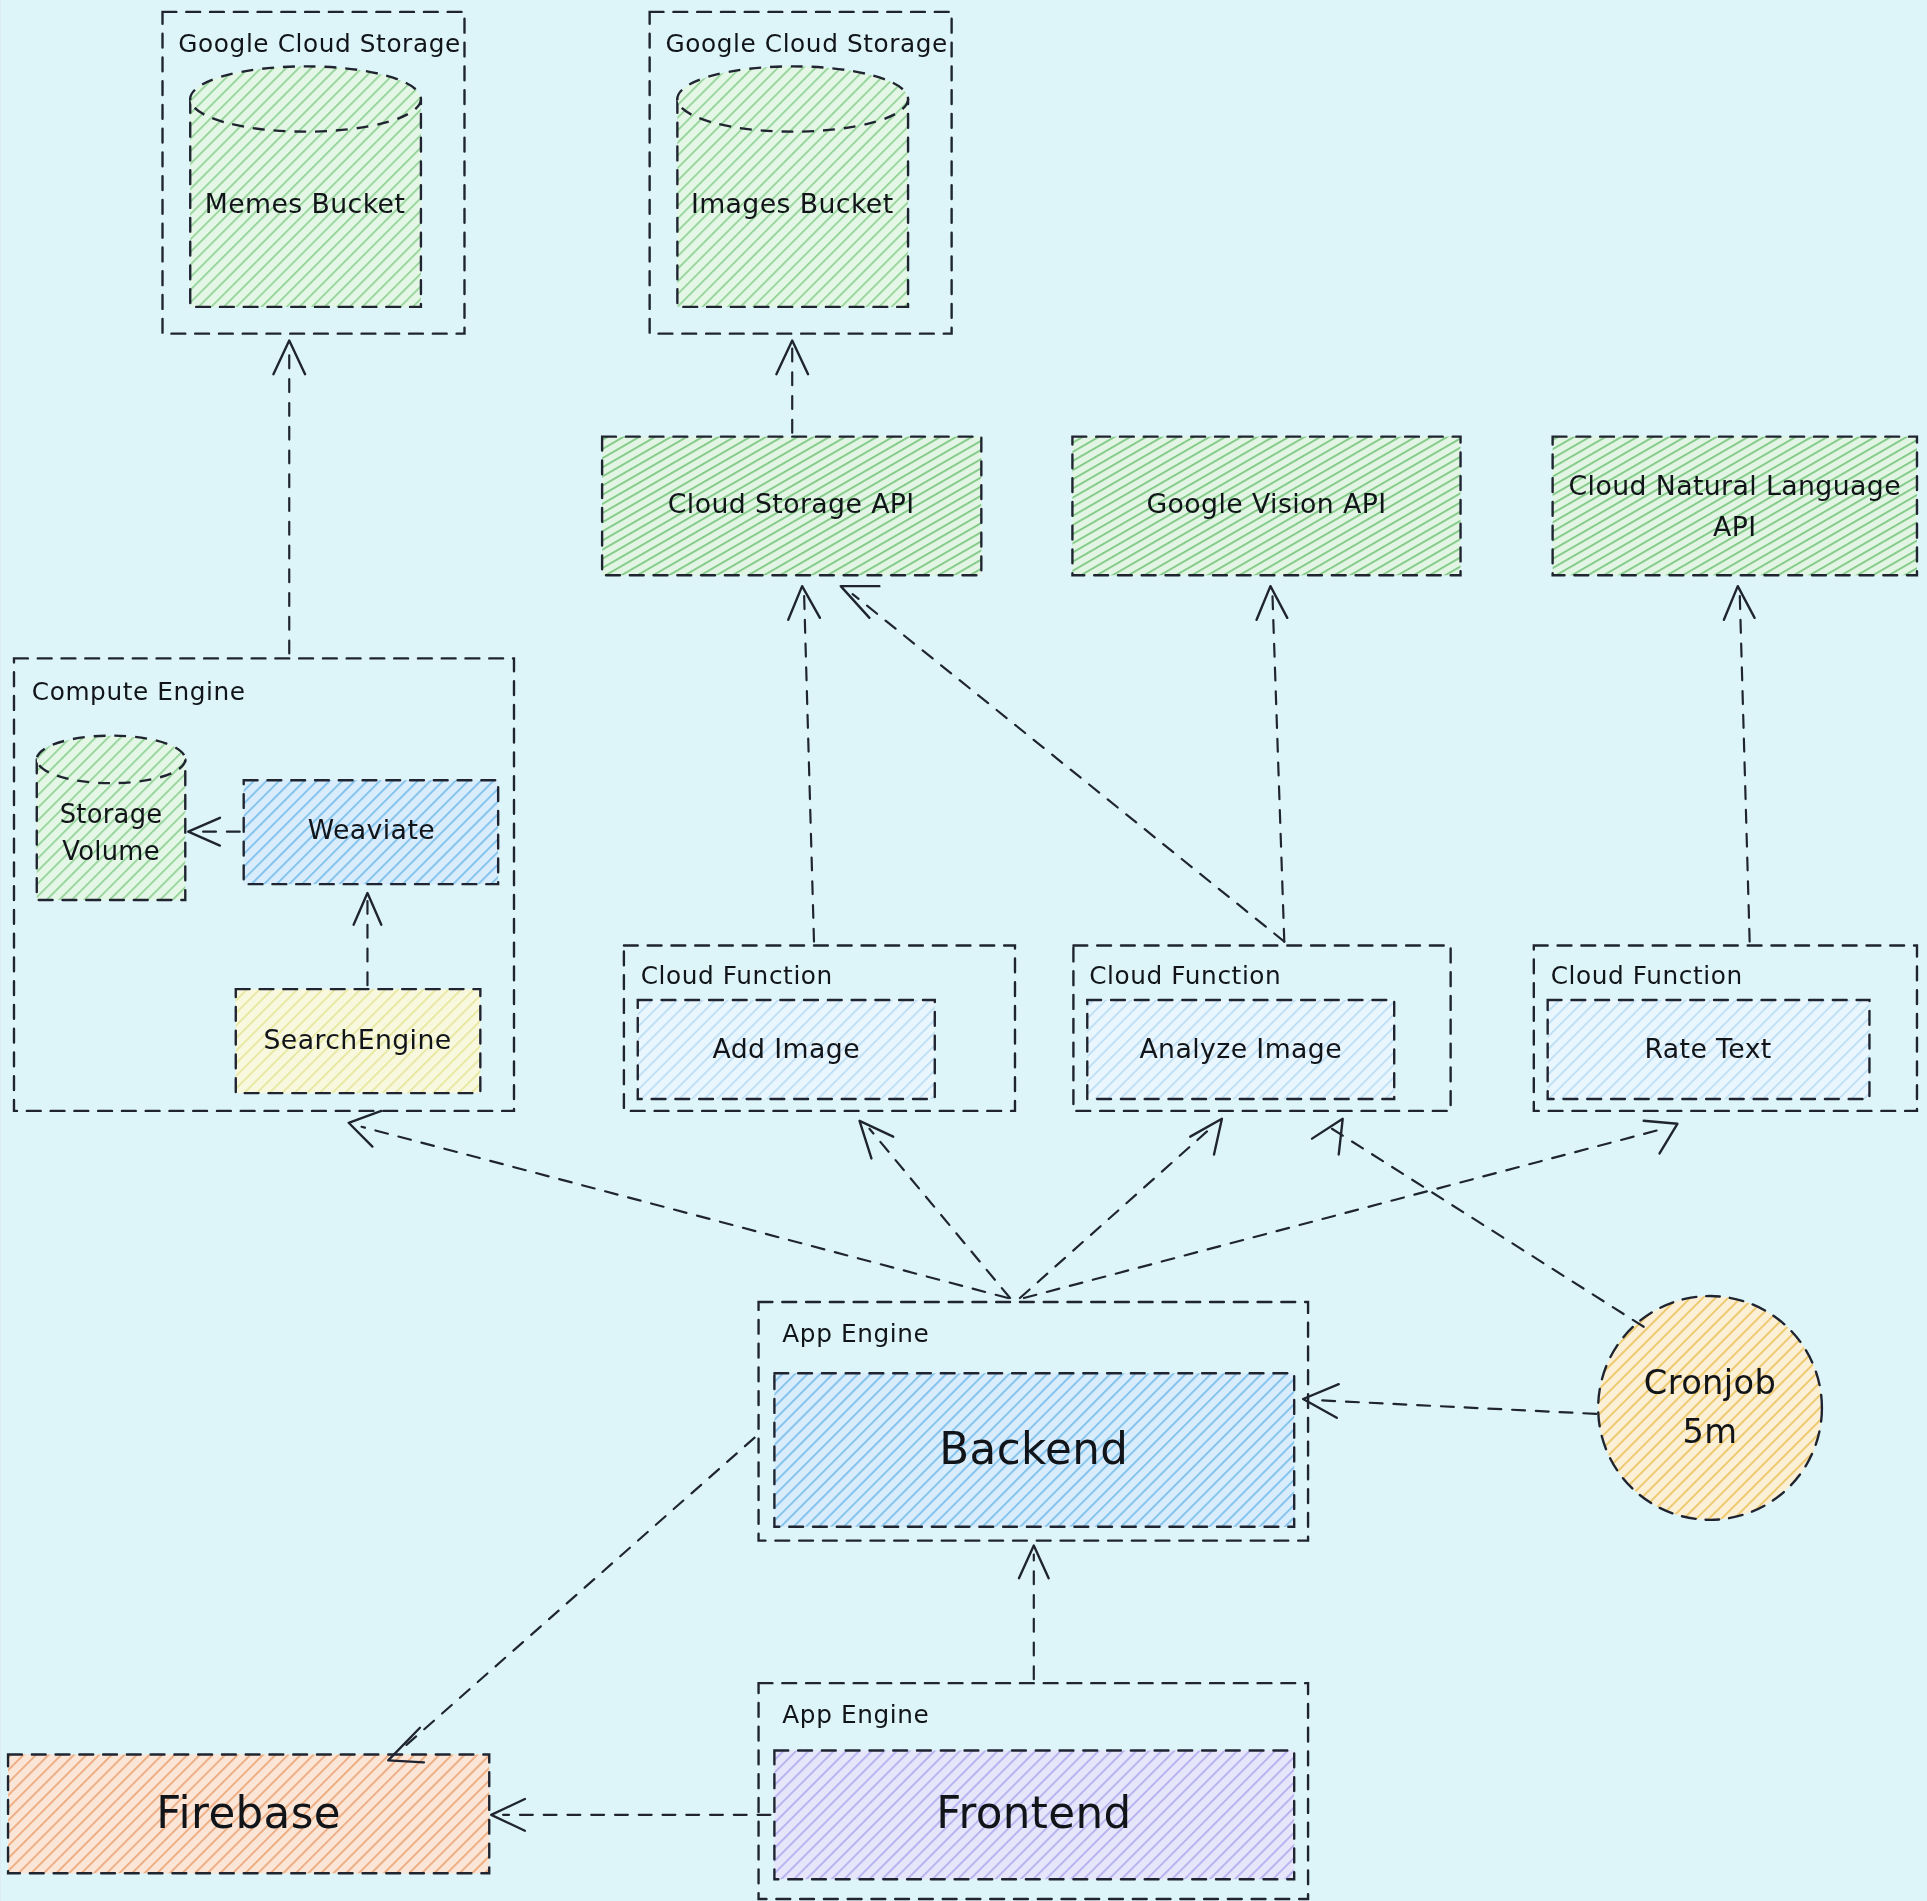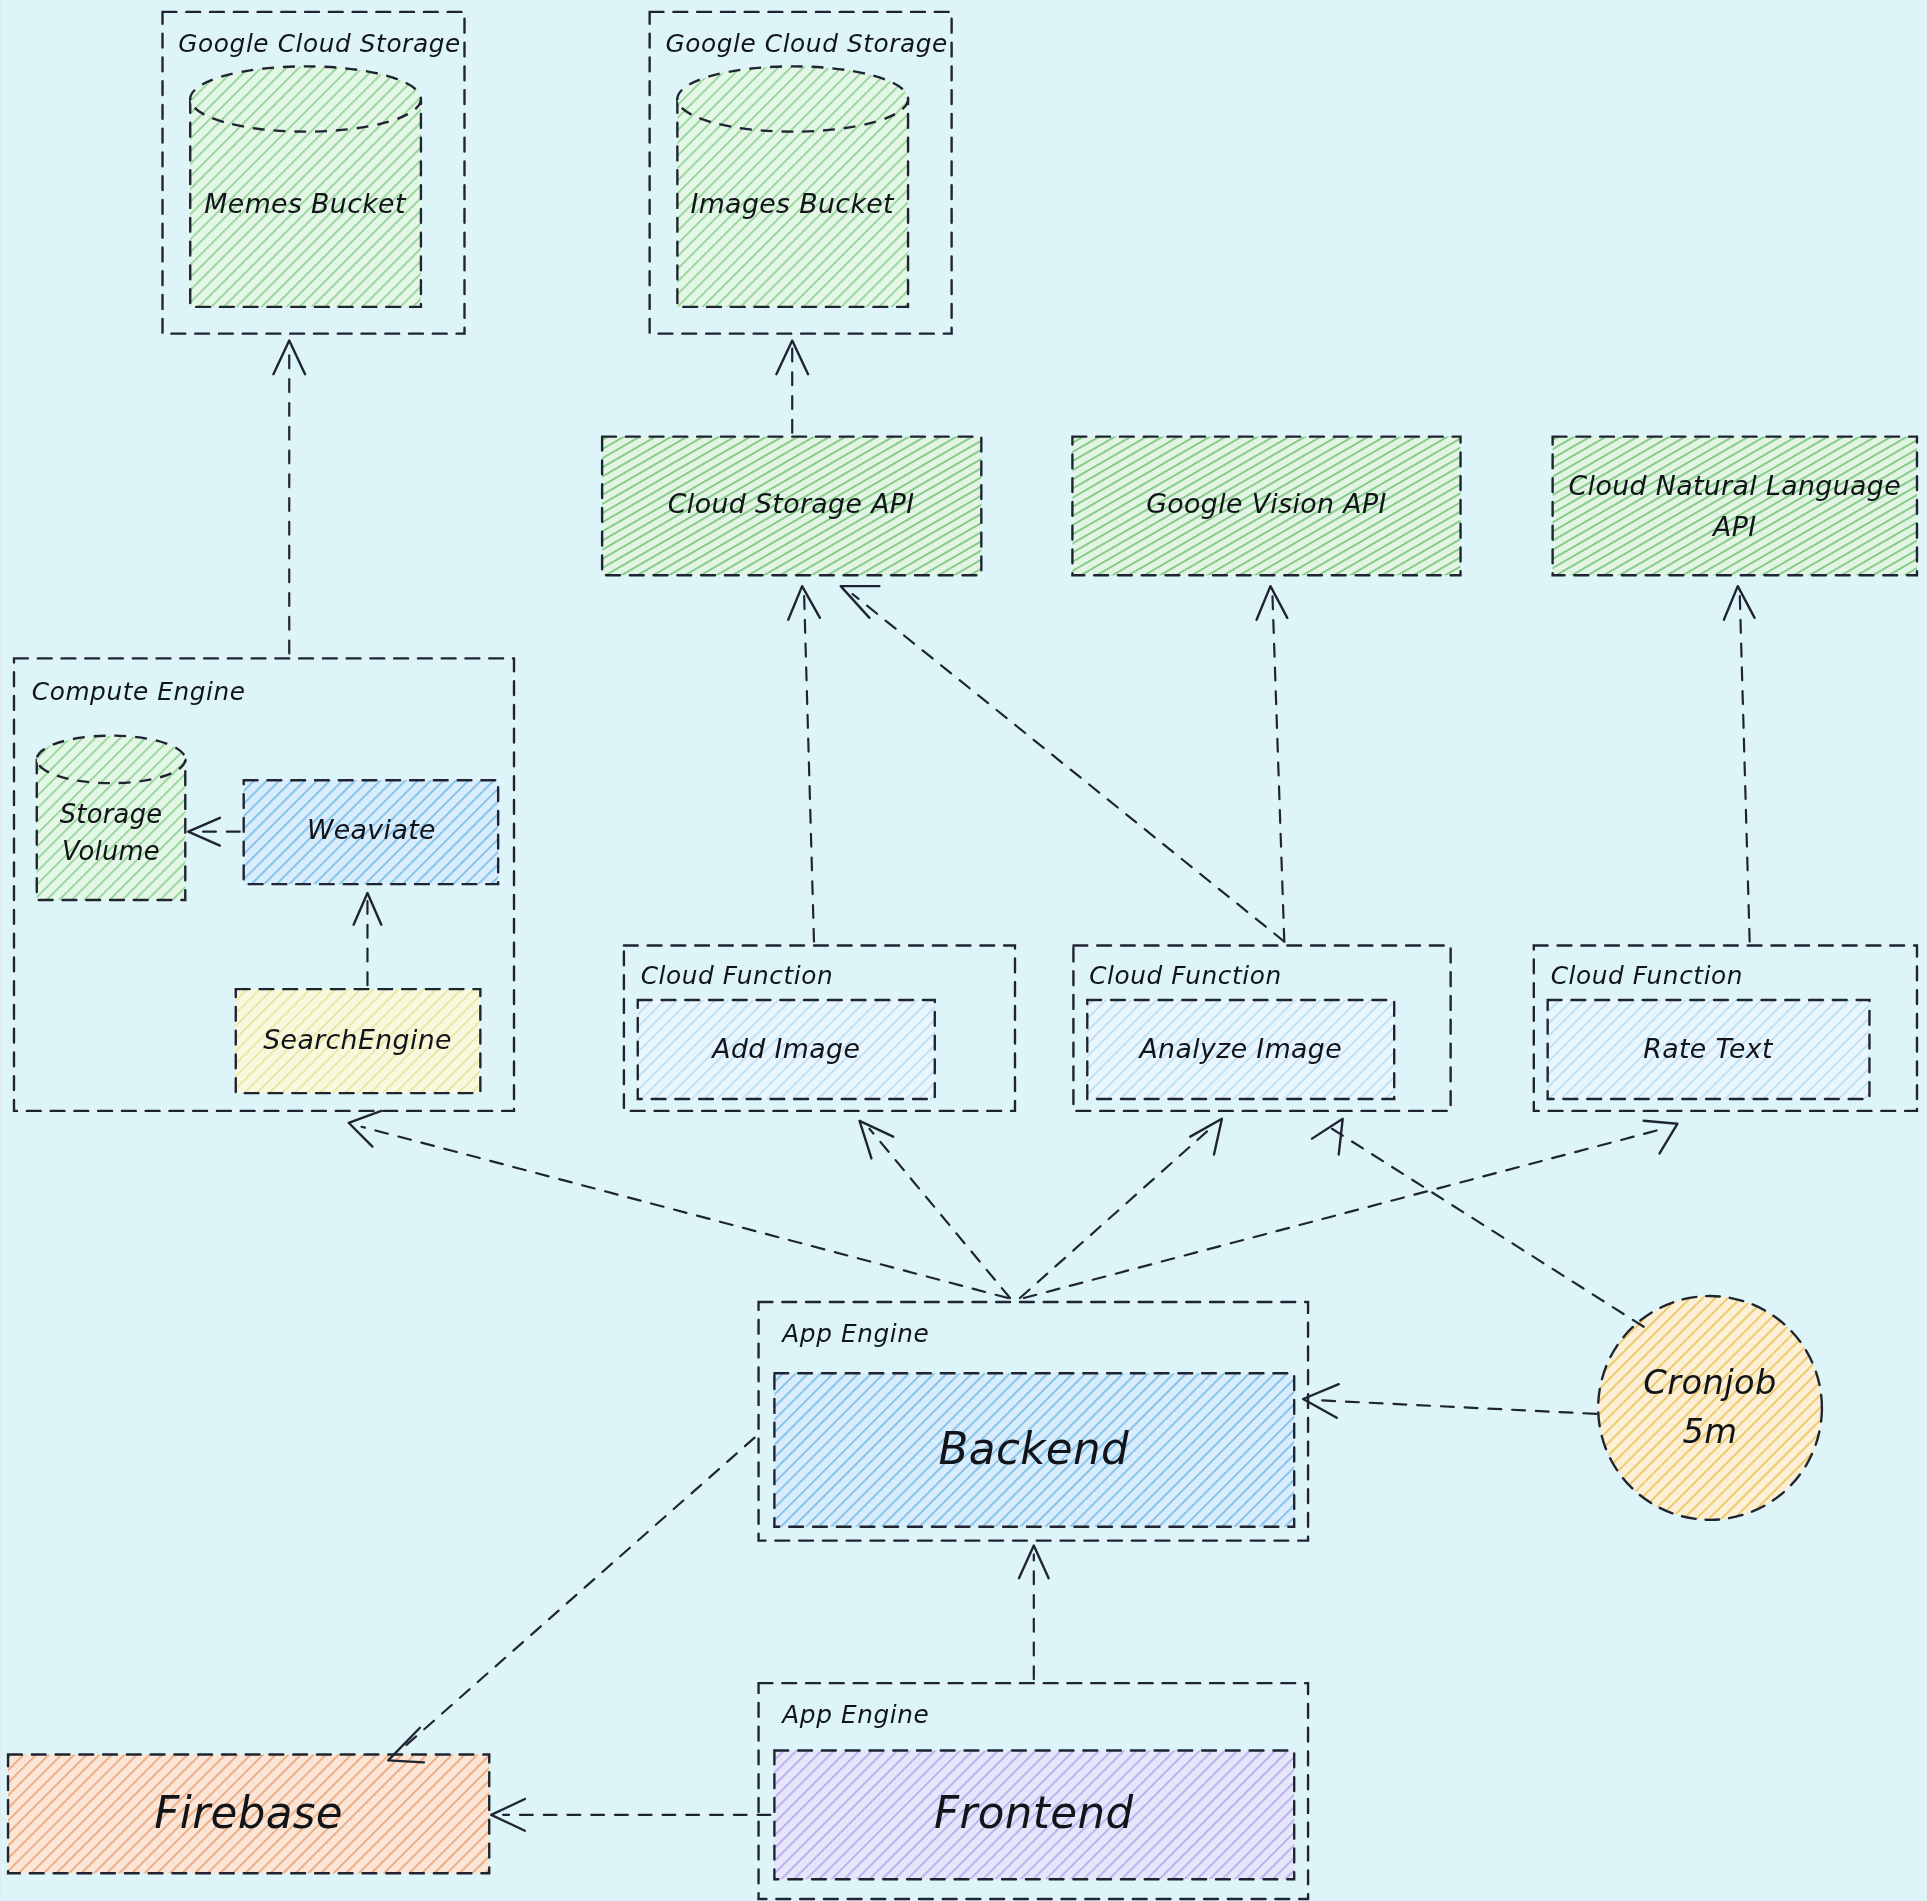--- a/index.html
+++ b/index.html
@@ -18,7 +18,6 @@
     width: 1912px;
     height: 1902px;
     background: #f9a8d4;
-    font-style: italic;
   }
   svg#diagram {
     position: absolute;

